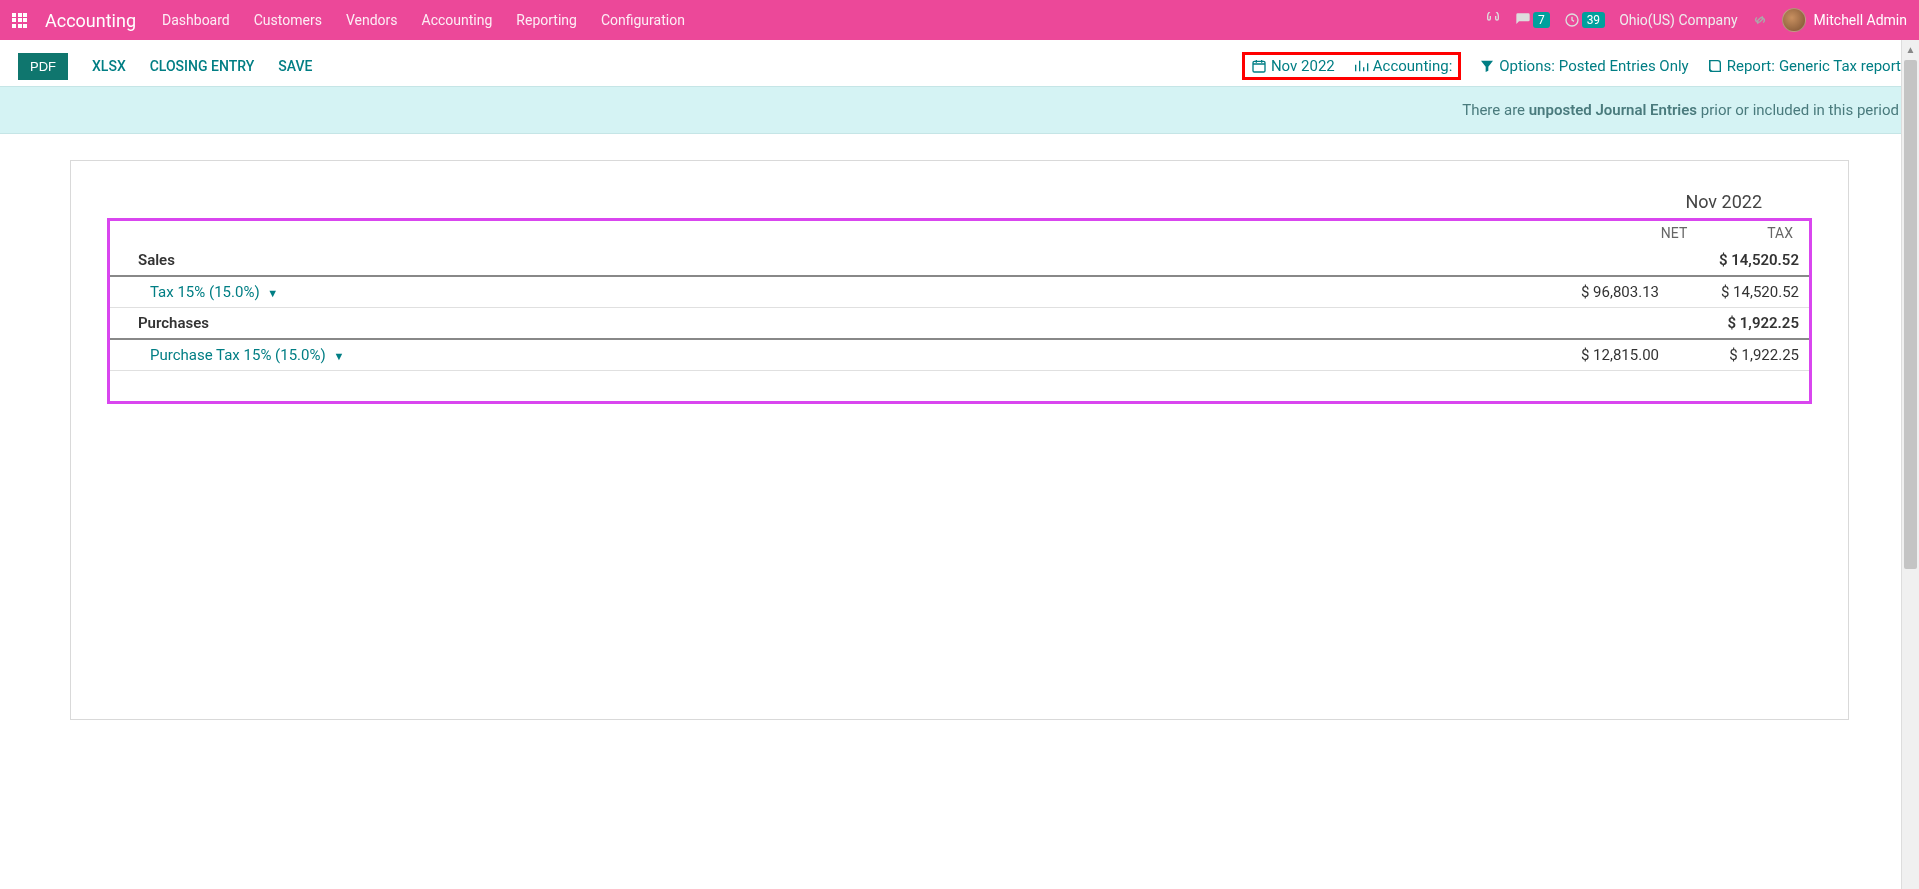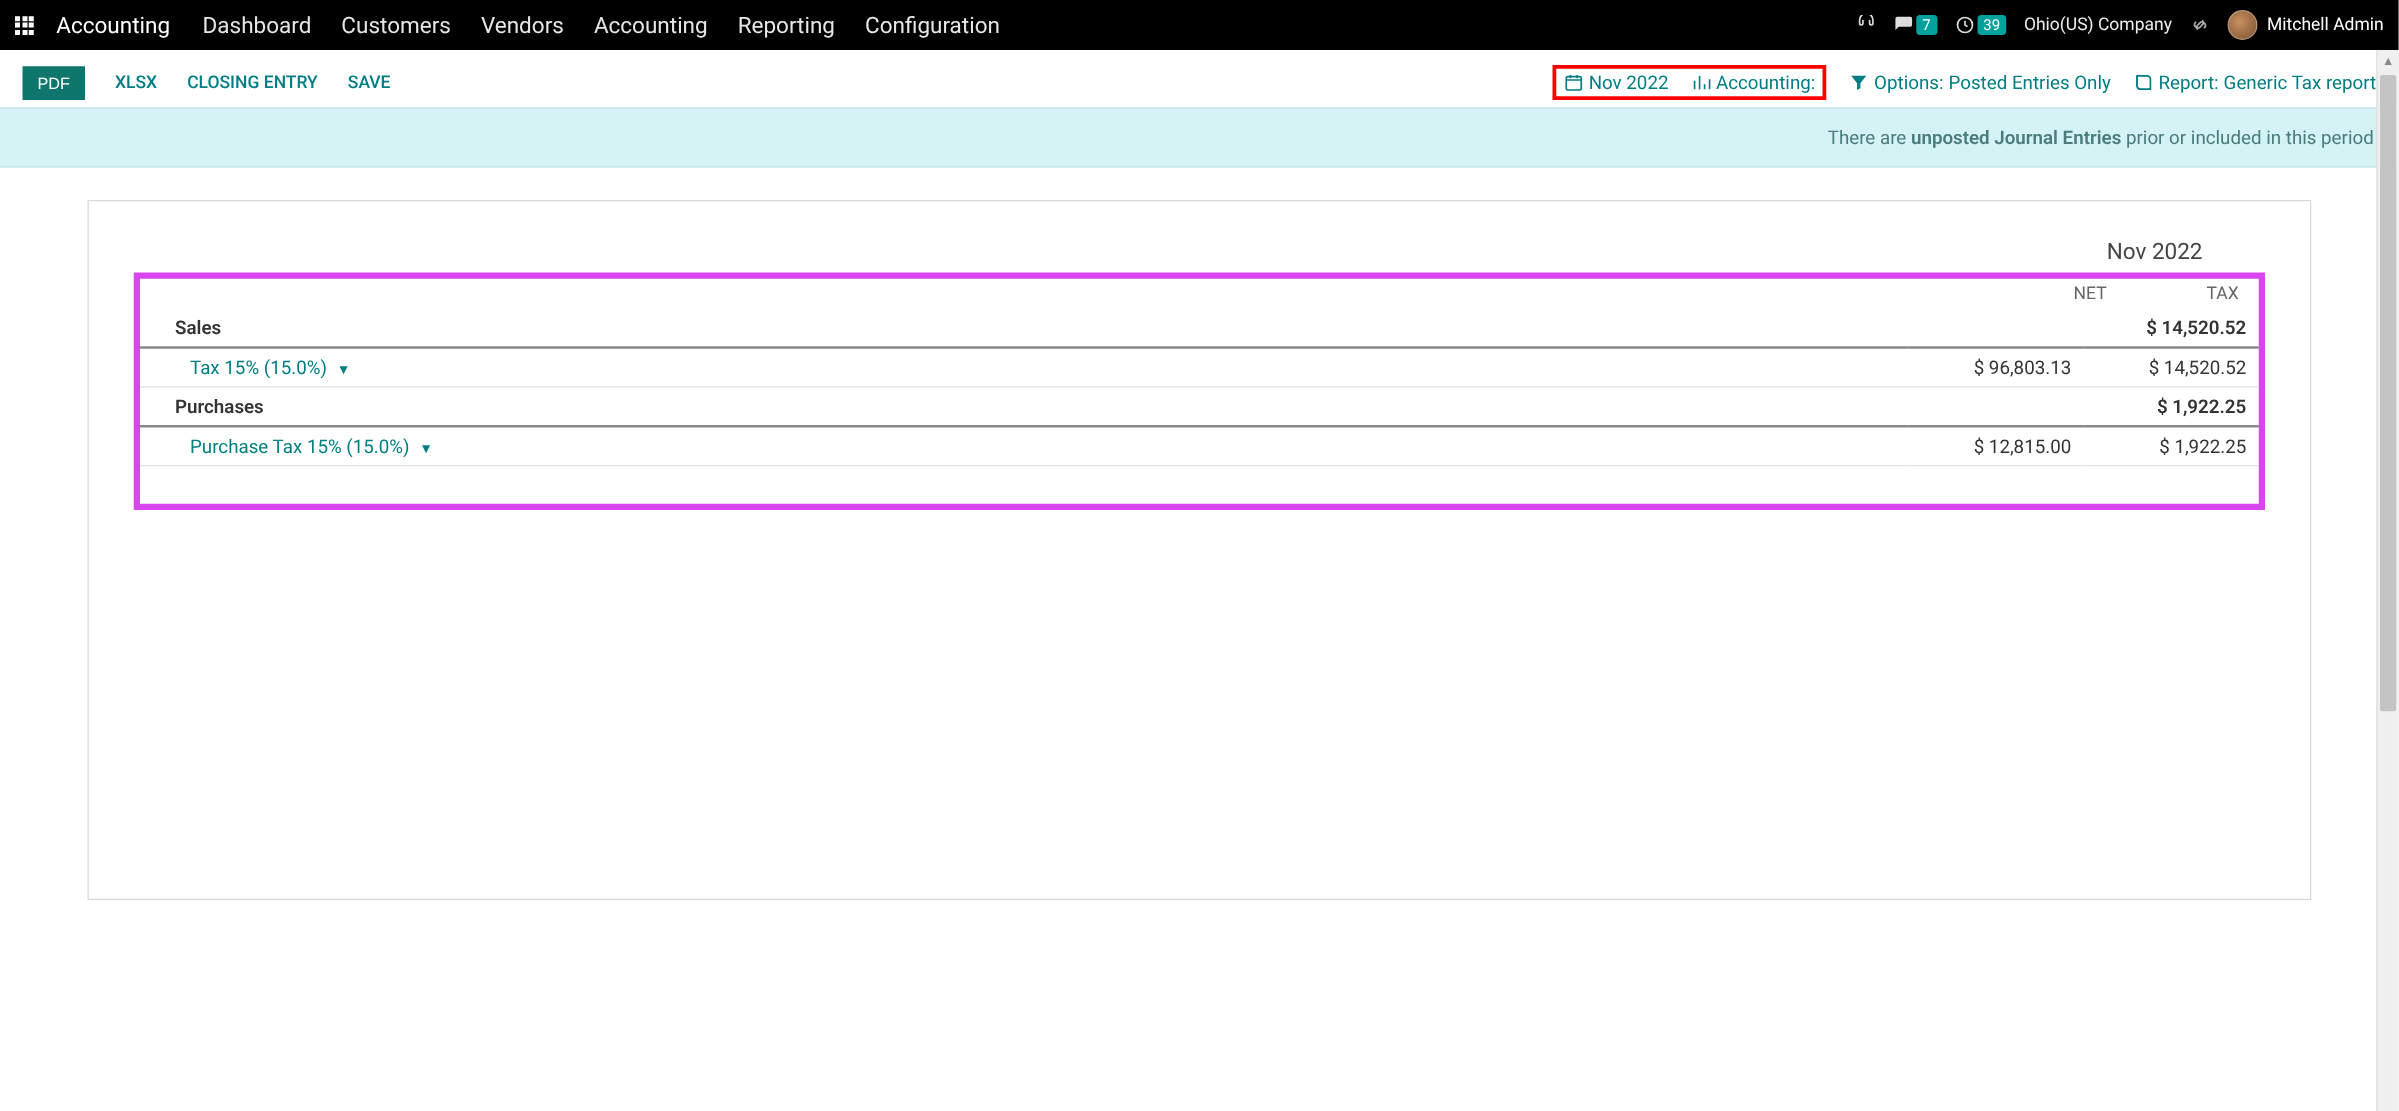--- a/index.html
+++ b/index.html
@@ -7,7 +7,7 @@
     
     
     .navbar {
-      background: #000000;
+      background: #ec4899;
       height: 40px;
       display: flex;
       align-items: center;

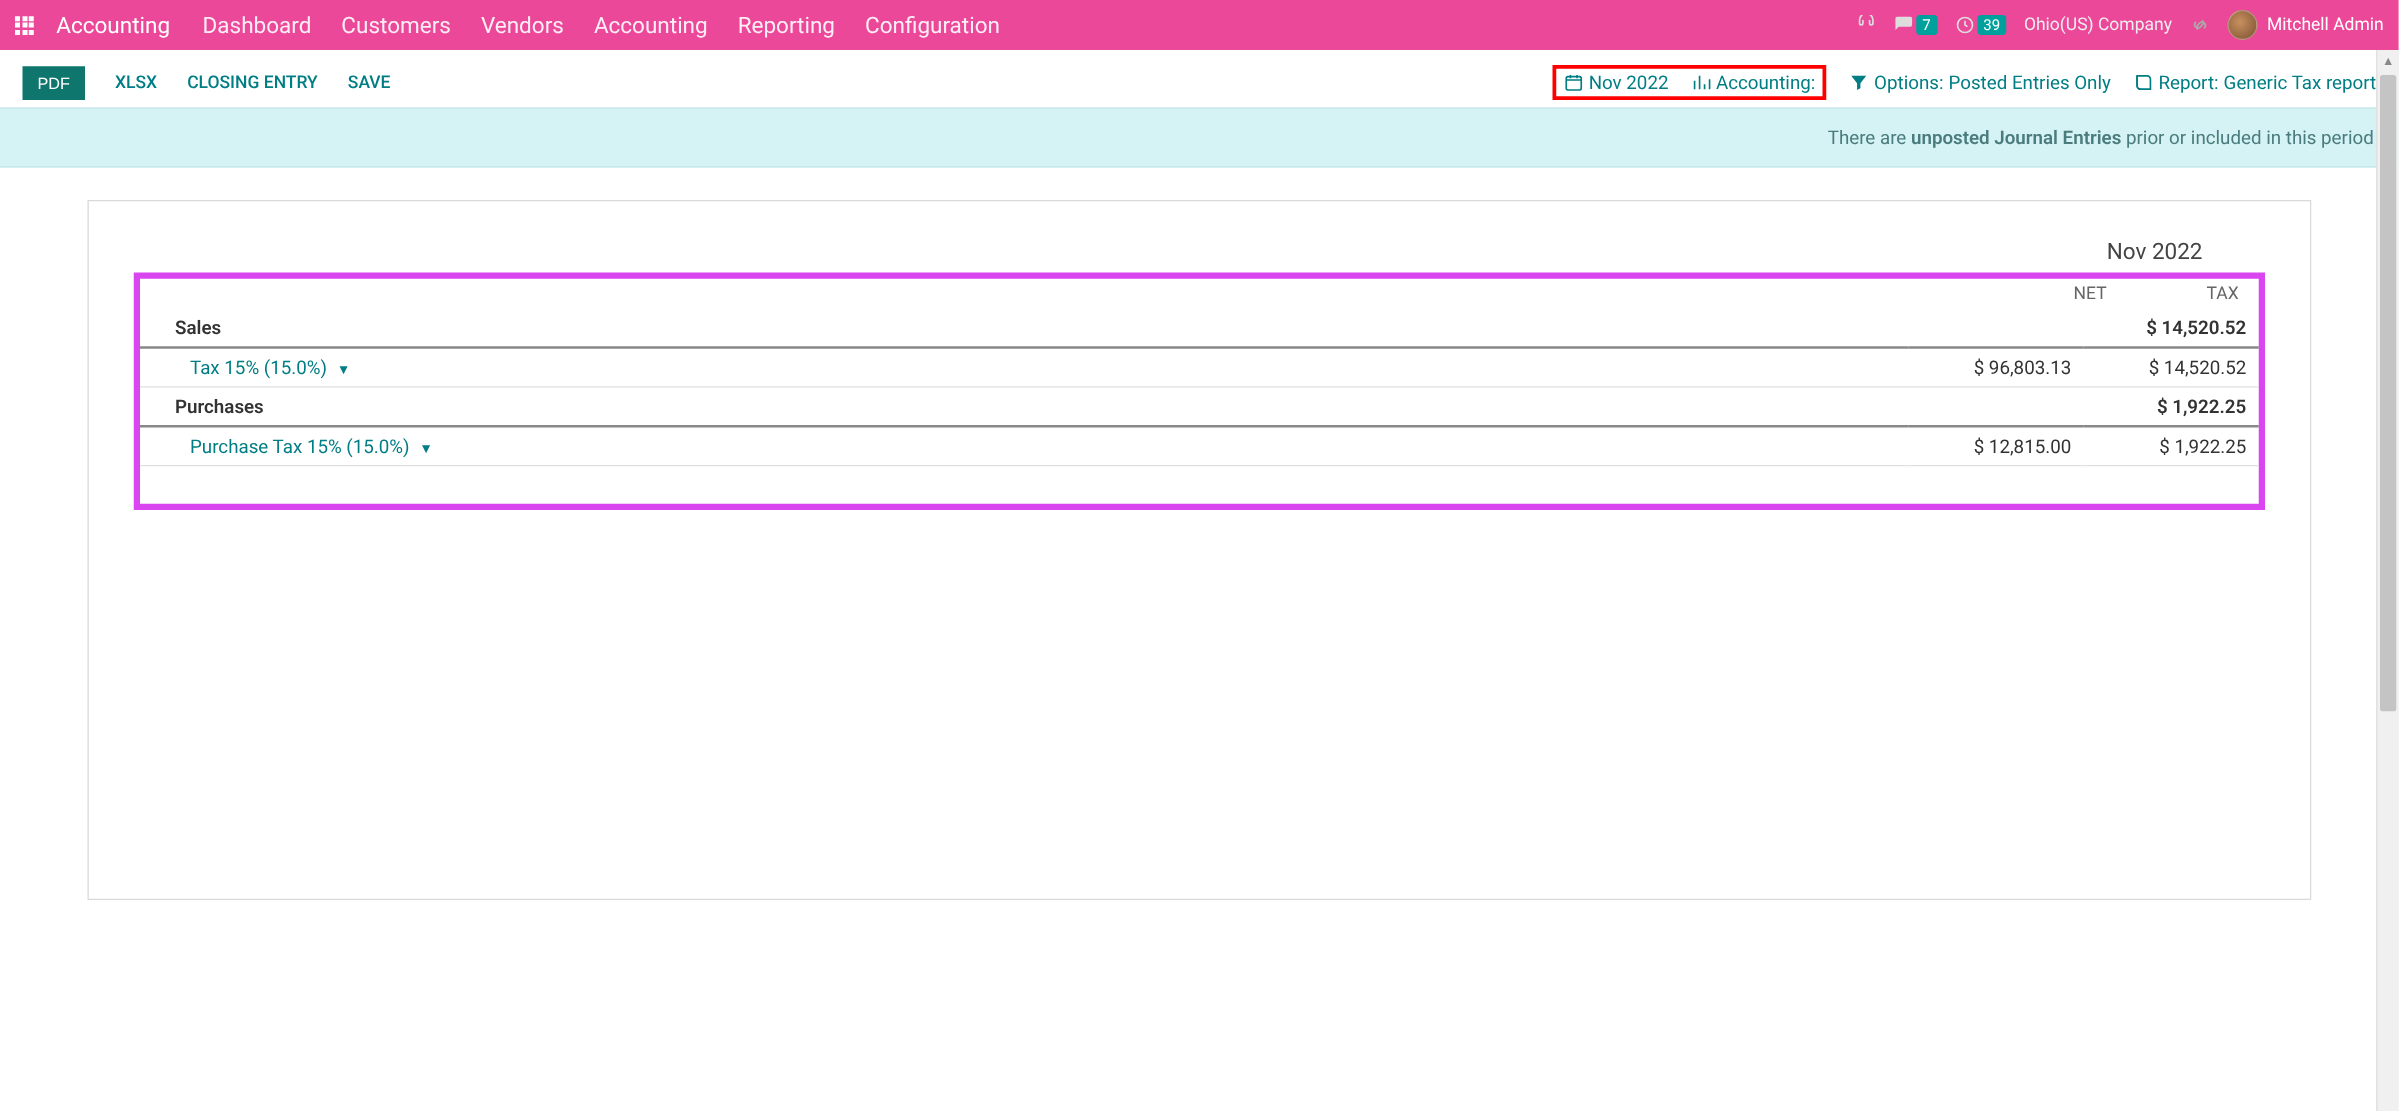--- a/index.html
+++ b/index.html
@@ -26,7 +26,7 @@
     .apps-icon span { background: #fff; width: 4px; height: 4px; }
     .brand { font-size: 18px; color: #fff; margin-right: 18px; }
     .nav-menu { display: flex; gap: 24px; }
-    .nav-menu a { color: rgba(255,255,255,0.9); text-decoration: none; font-size: 18px; cursor: pointer; }
+    .nav-menu a { color: rgba(255,255,255,0.9); text-decoration: none; font-size: 14px; cursor: pointer; }
     .navbar-right { margin-left: auto; display: flex; align-items: center; gap: 14px; }
     .icon-btn { color: #ddd; cursor: pointer; display:flex; align-items:center; }
     .badge-wrap { display: flex; align-items: center; gap: 2px; cursor: pointer; }

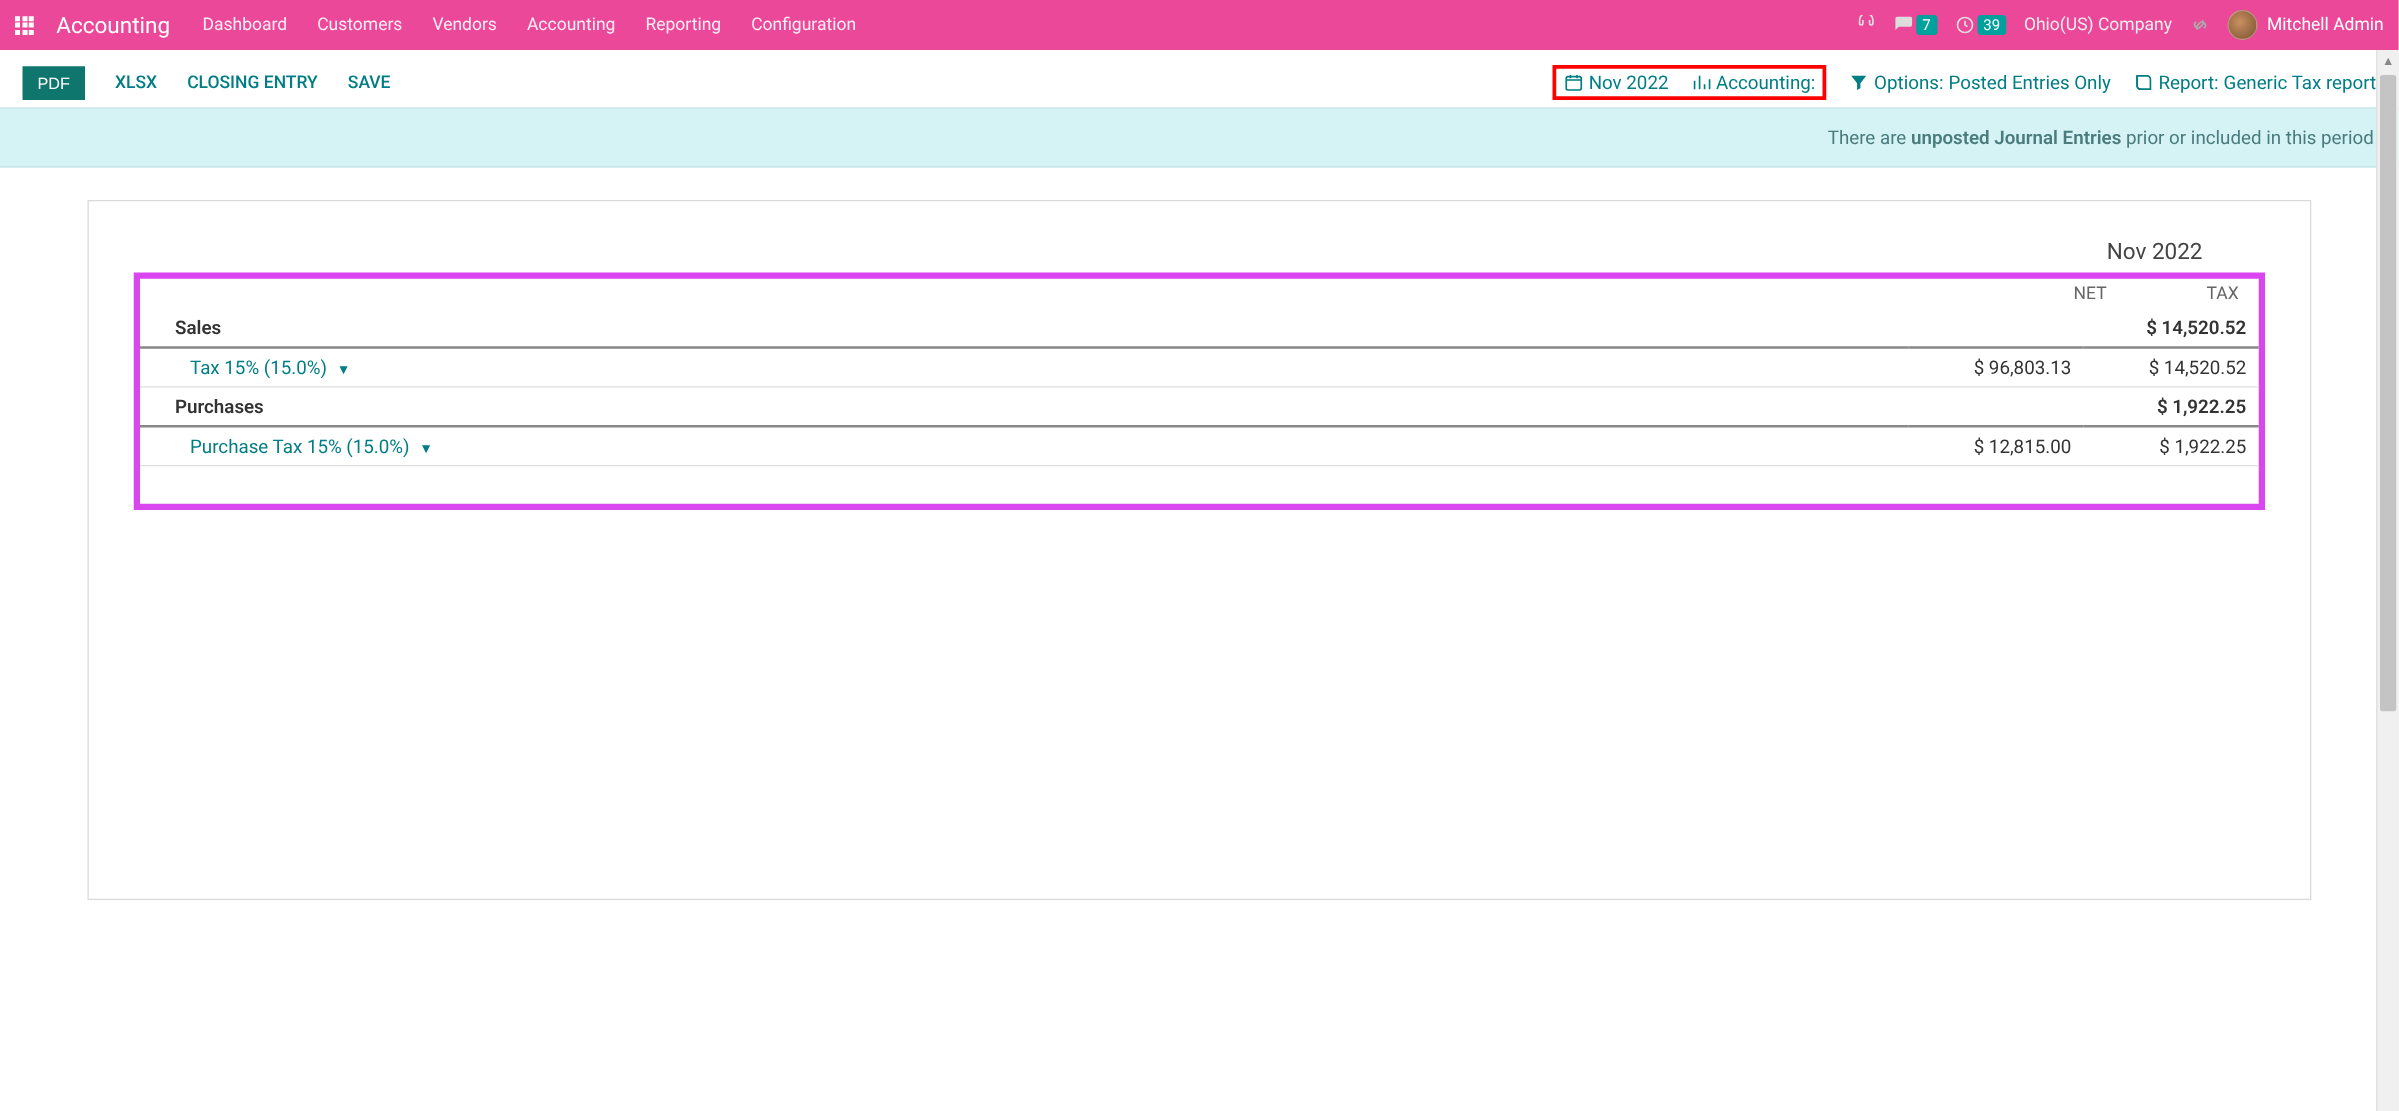--- a/index.html
+++ b/index.html
@@ -76,7 +76,7 @@
     .period-header { text-align: right; font-size: 18px; color: #444; padding-right: 50px; margin-bottom: 6px; }
     .col-headers { display: flex; justify-content: flex-end; gap: 80px; padding-right: 16px; color: #666; font-size: 14px; margin-bottom: 4px; }
     
-    .red-frame { border: 5px solid #d946ef; padding: 4px 0 30px 0; }
+    .red-frame { border: 3px solid #d946ef; padding: 4px 0 30px 0; }
     
     .report-table { width: 100%; border-collapse: collapse; }
     .report-table td { padding: 6px 10px; font-size: 15px; }

